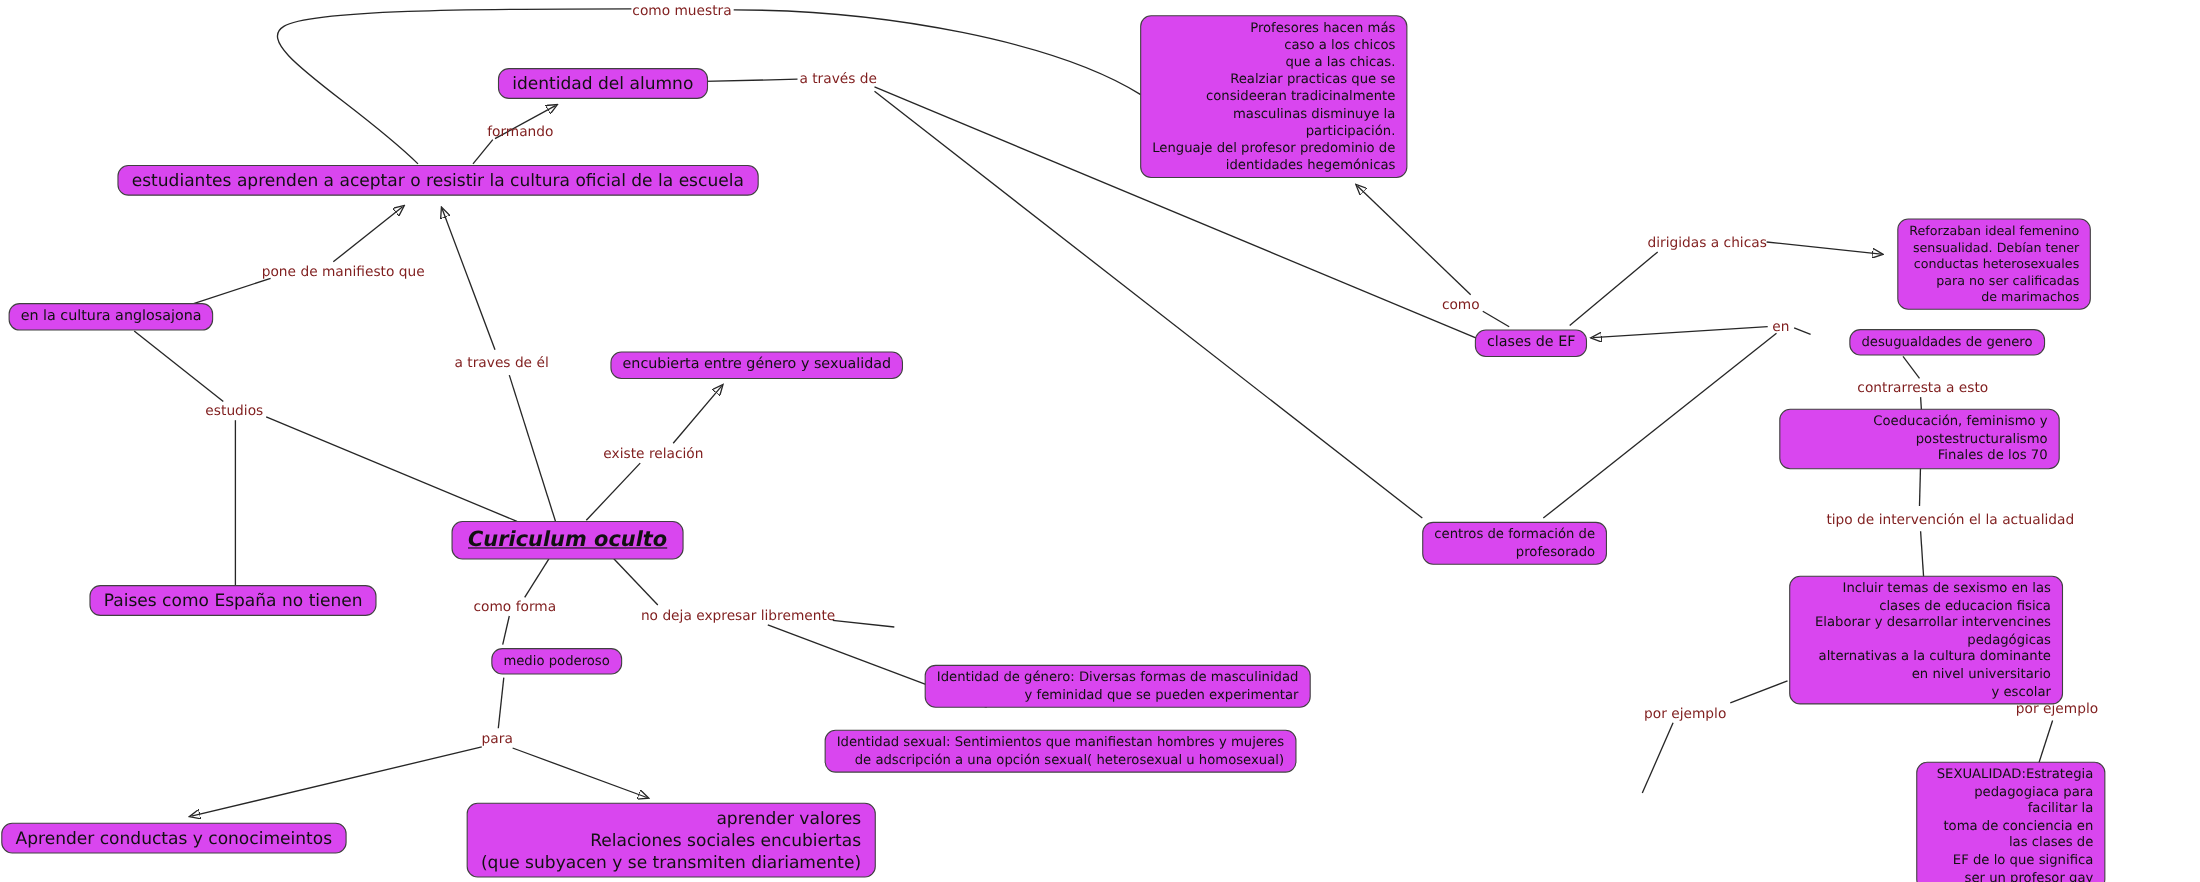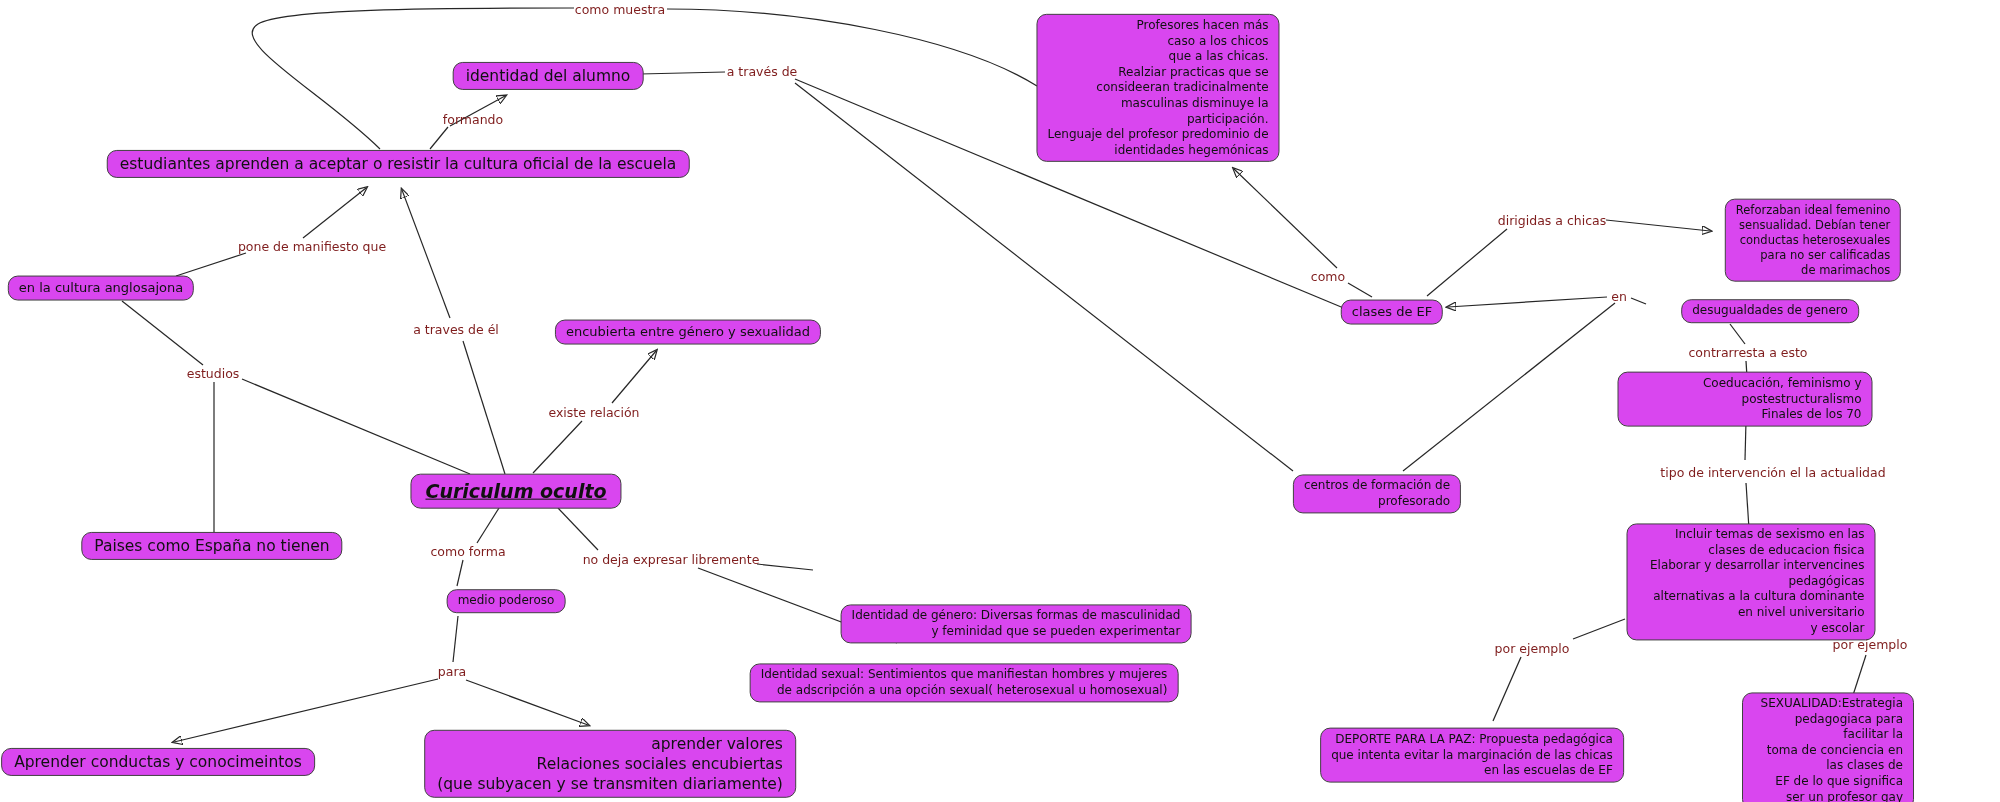--- a/index.html
+++ b/index.html
@@ -119,9 +119,6 @@
 Elaborar y desarrollar intervencines pedagógicas
 alternativas a la cultura dominante en nivel universitario
 y escolar</div>
-  <div class="node" style="left:1472px;top:755px;">DEPORTE PARA LA PAZ: Propuesta pedagógica
-que intenta evitar la marginación de las chicas
-en las escuelas de EF</div>
   <div class="node" style="left:1828px;top:751px;">SEXUALIDAD:Estrategia pedagogiaca para facilitar la
 toma de conciencia en las clases de
 EF de lo que significa ser un profesor gay</div>

